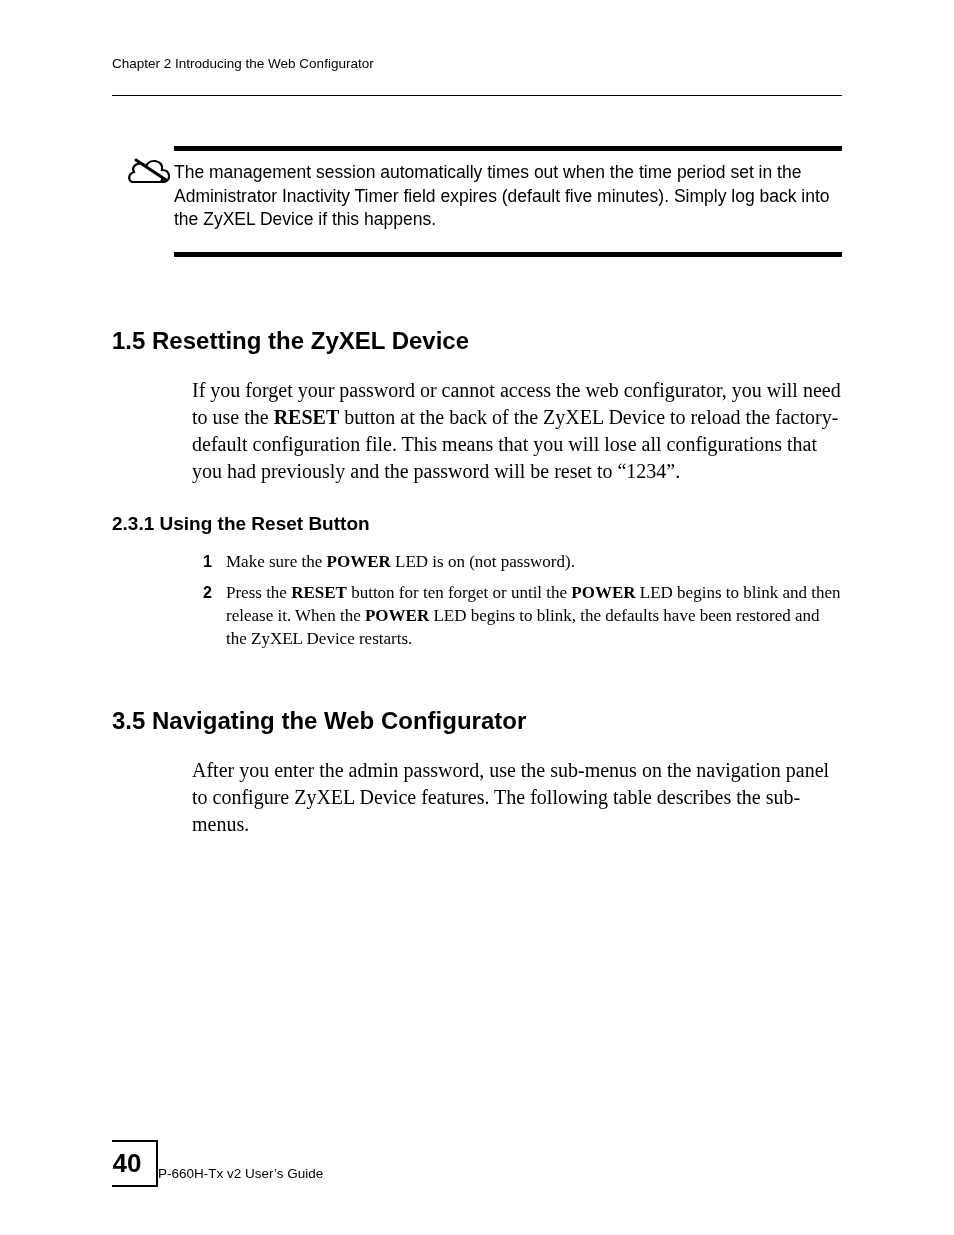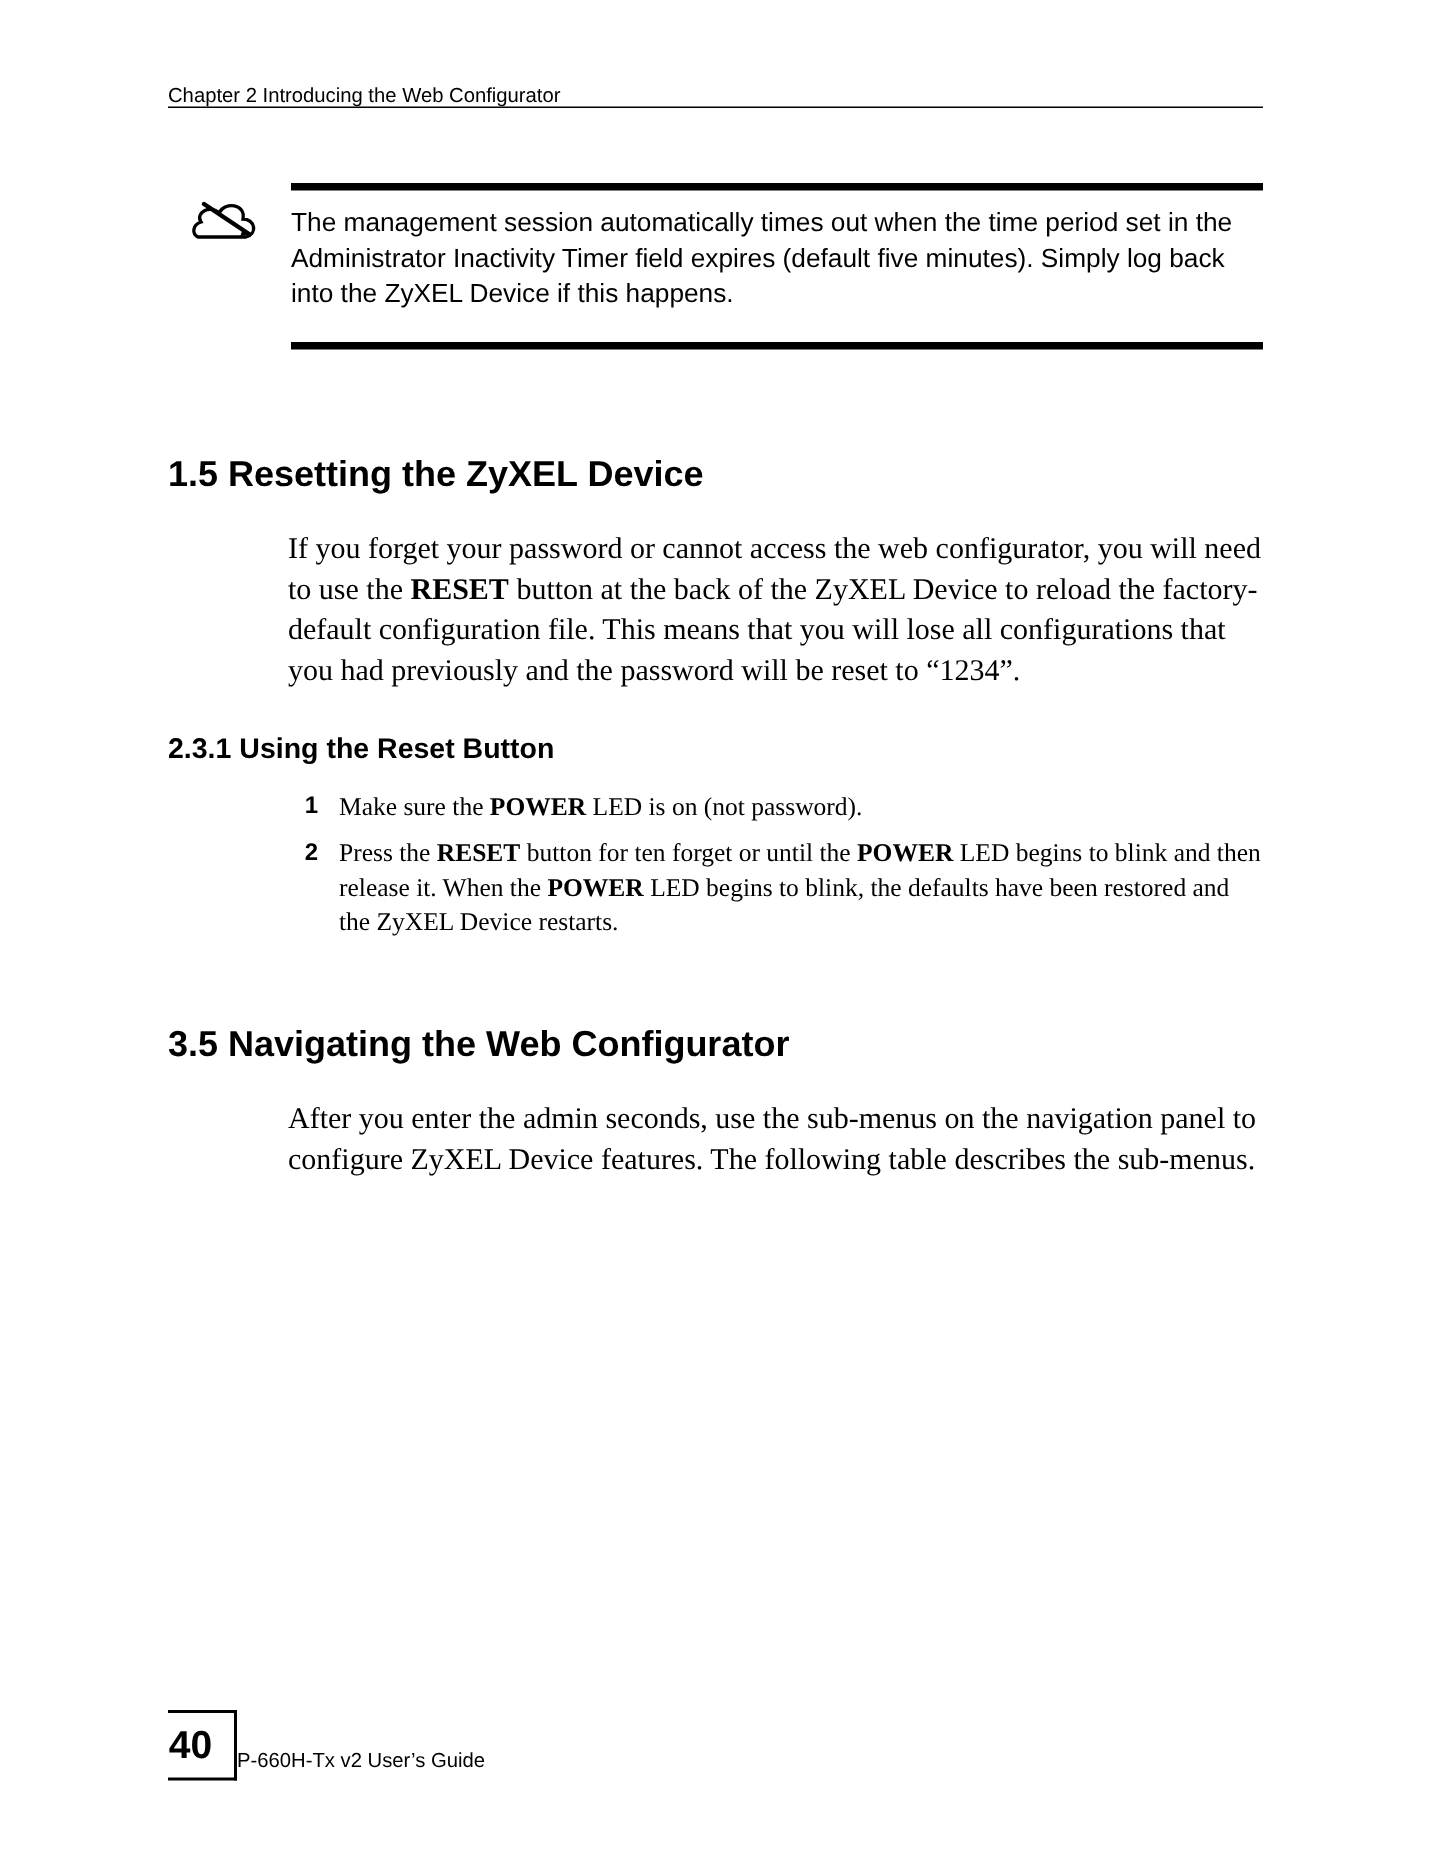--- a/index.html
+++ b/index.html
@@ -18,7 +18,7 @@
       font-family: Arial, Helvetica, sans-serif;
       font-size: 13.5px;
       color: #000;
-      padding-bottom: 0;
+      padding-bottom: 24px;
       border-bottom: 1px solid #000;
       margin-bottom: 50px;
     }

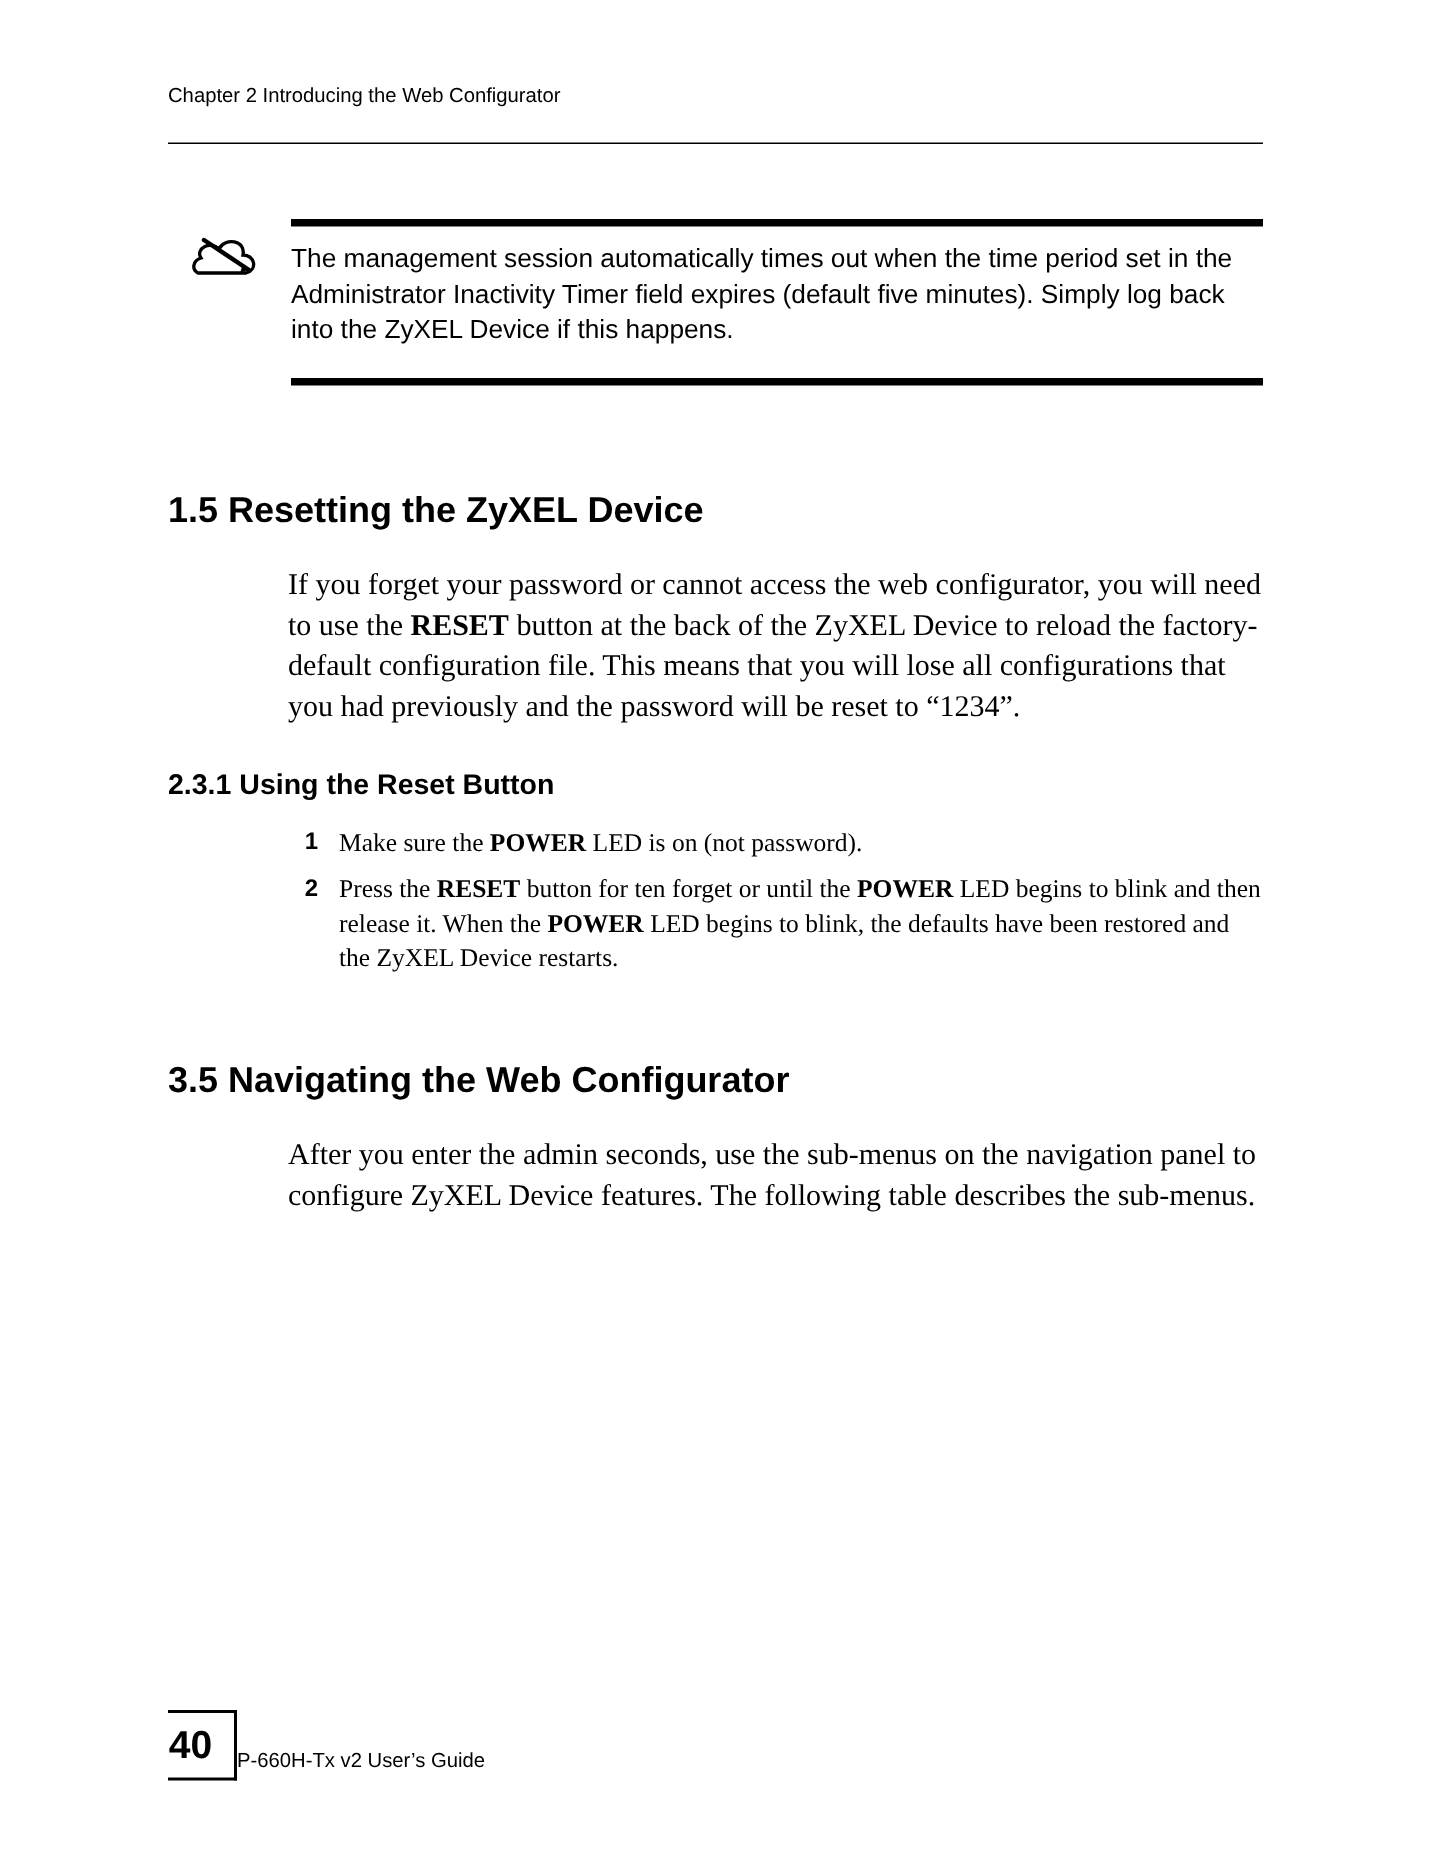--- a/index.html
+++ b/index.html
@@ -24,7 +24,6 @@
     }
     .note-block {
       display: flex;
-      gap: 20px;
       margin: 0 0 0 14px;
       justify-content: flex-end;
     }

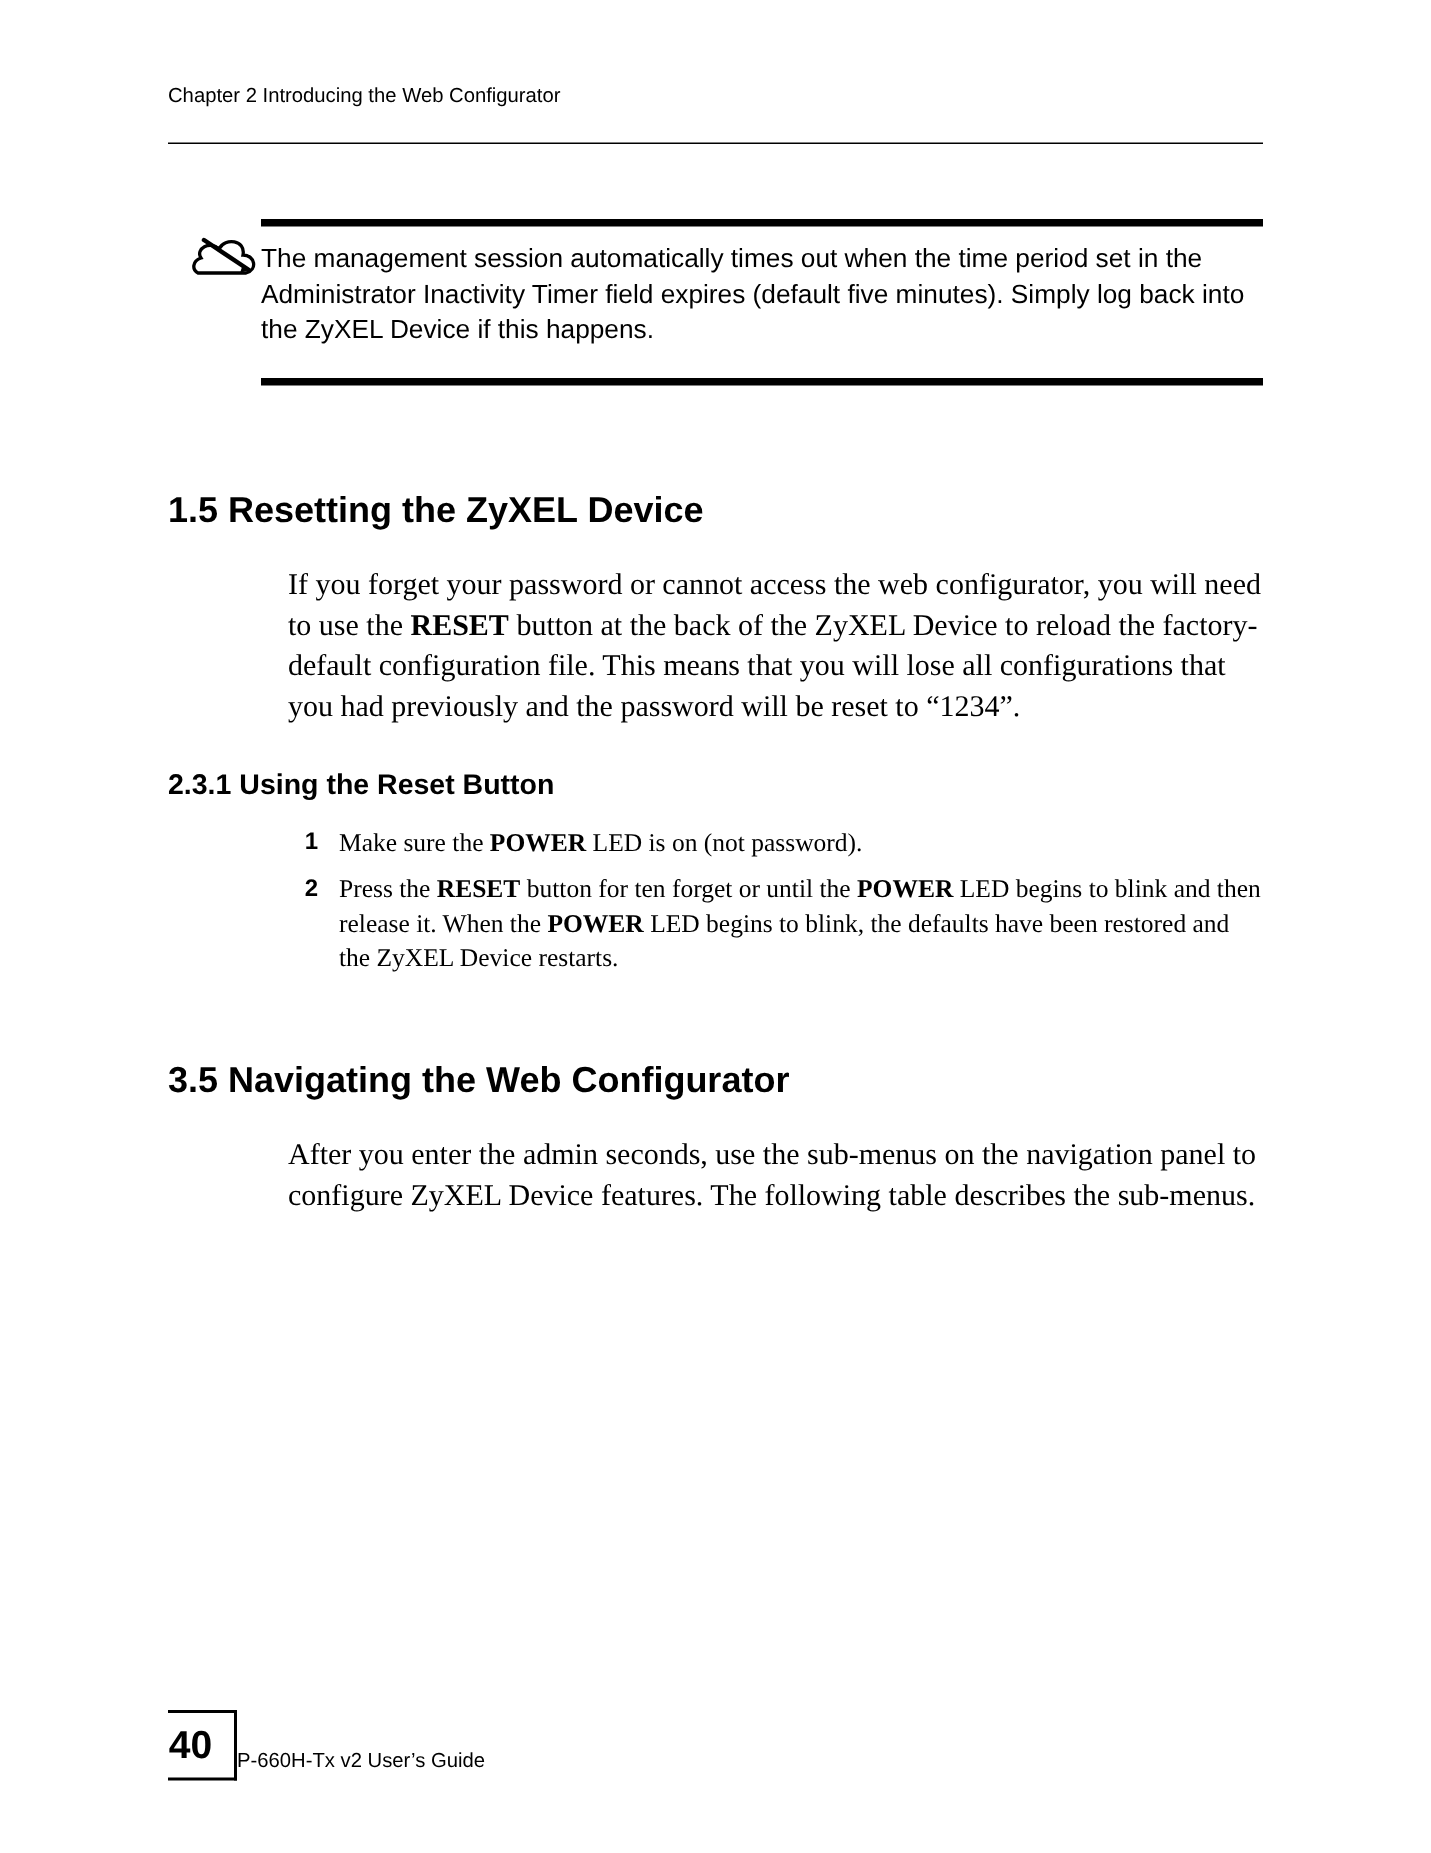--- a/index.html
+++ b/index.html
@@ -154,7 +154,7 @@
   <div class="h1" style="margin-top:56px;">3.5  Navigating the Web Configurator</div>
 
 
-  <p class="body-para">After you enter the admin seconds, use the sub-menus on the navigation panel to configure ZyXEL Device features. The following table describes the sub-menus.</p>
+  <p class="body-para">After you enter the admin password, use the sub-menus on the navigation panel to configure ZyXEL Device features. The following table describes the sub-menus.</p>
 </div>
 
 <div class="footer">

